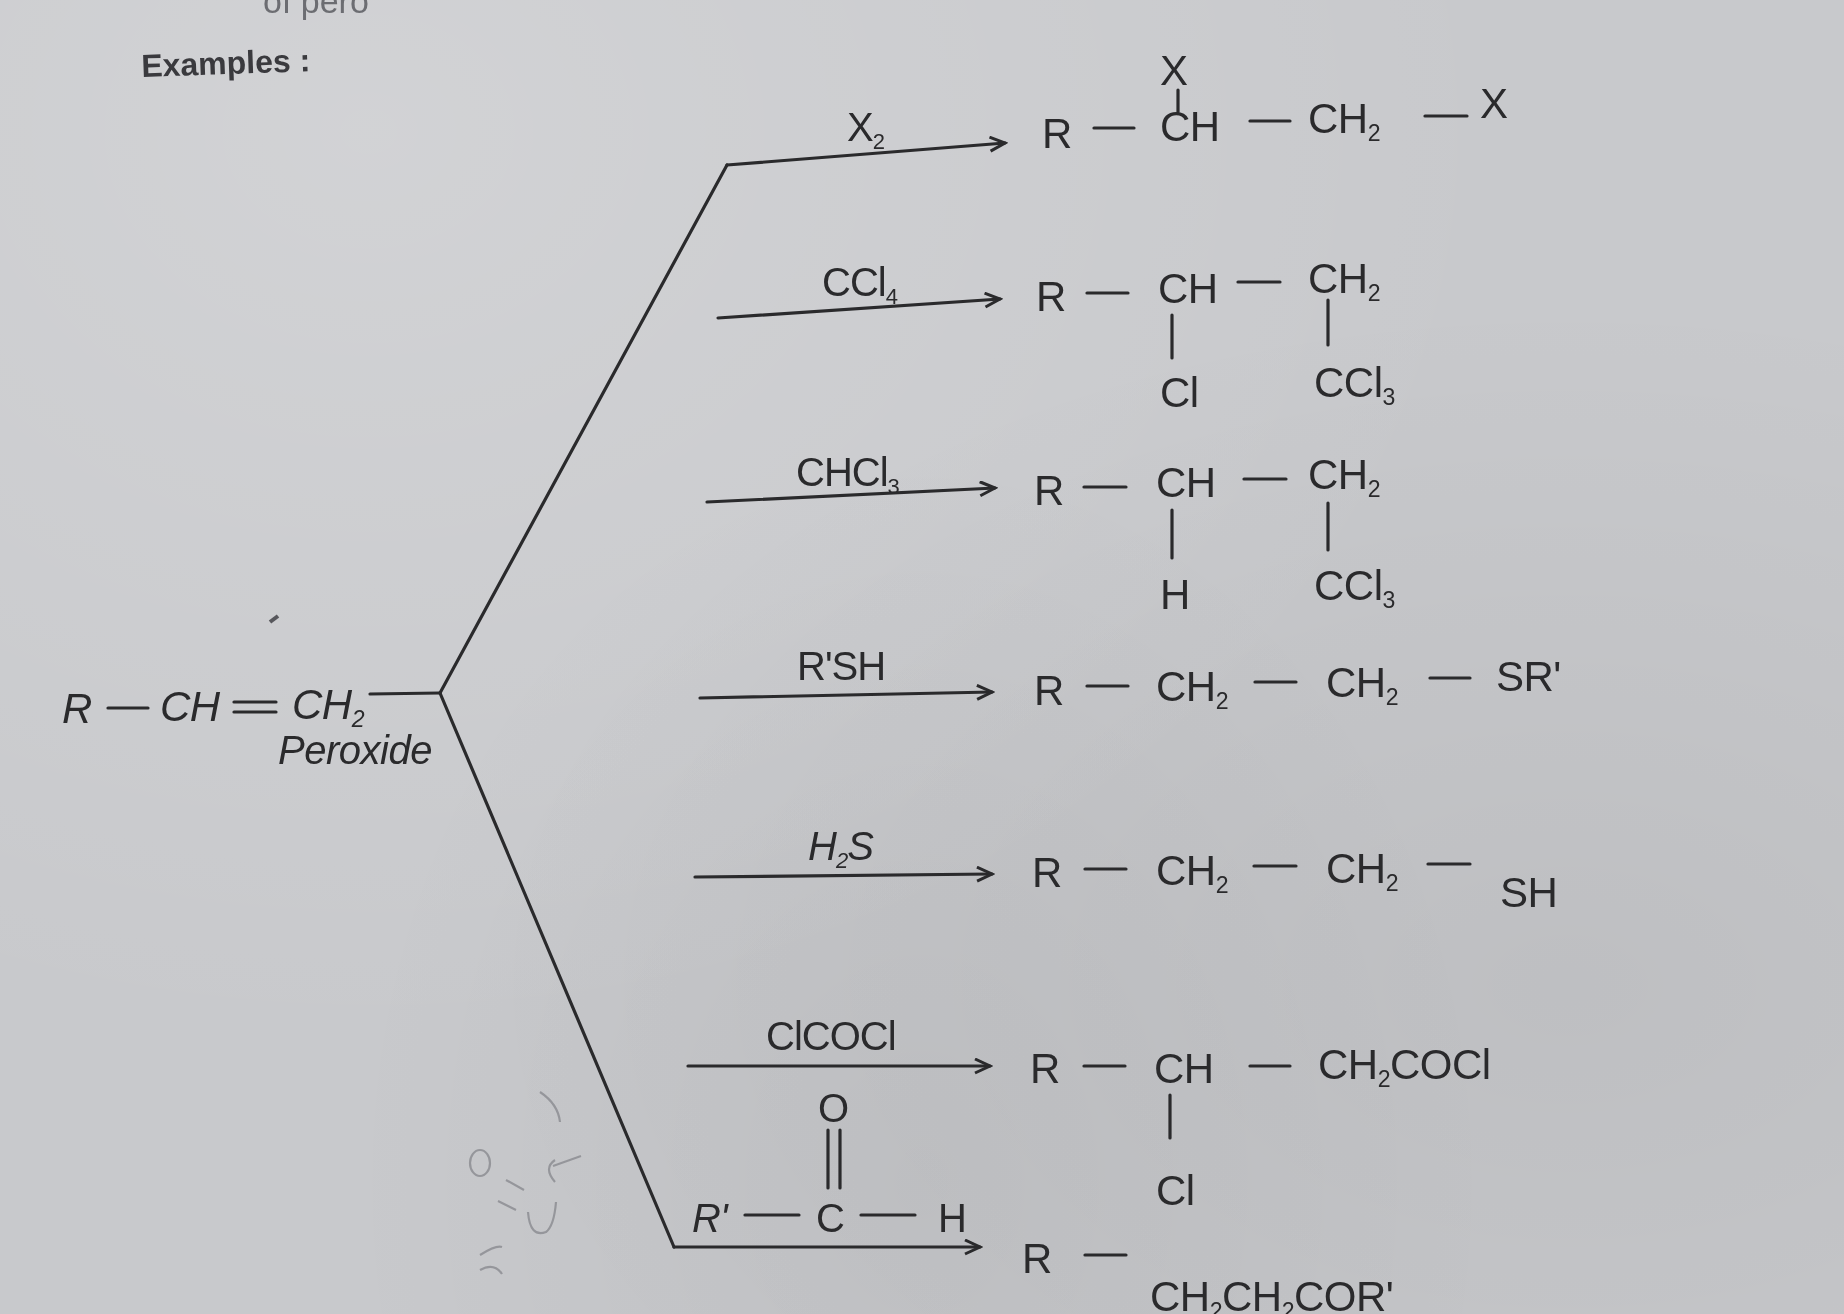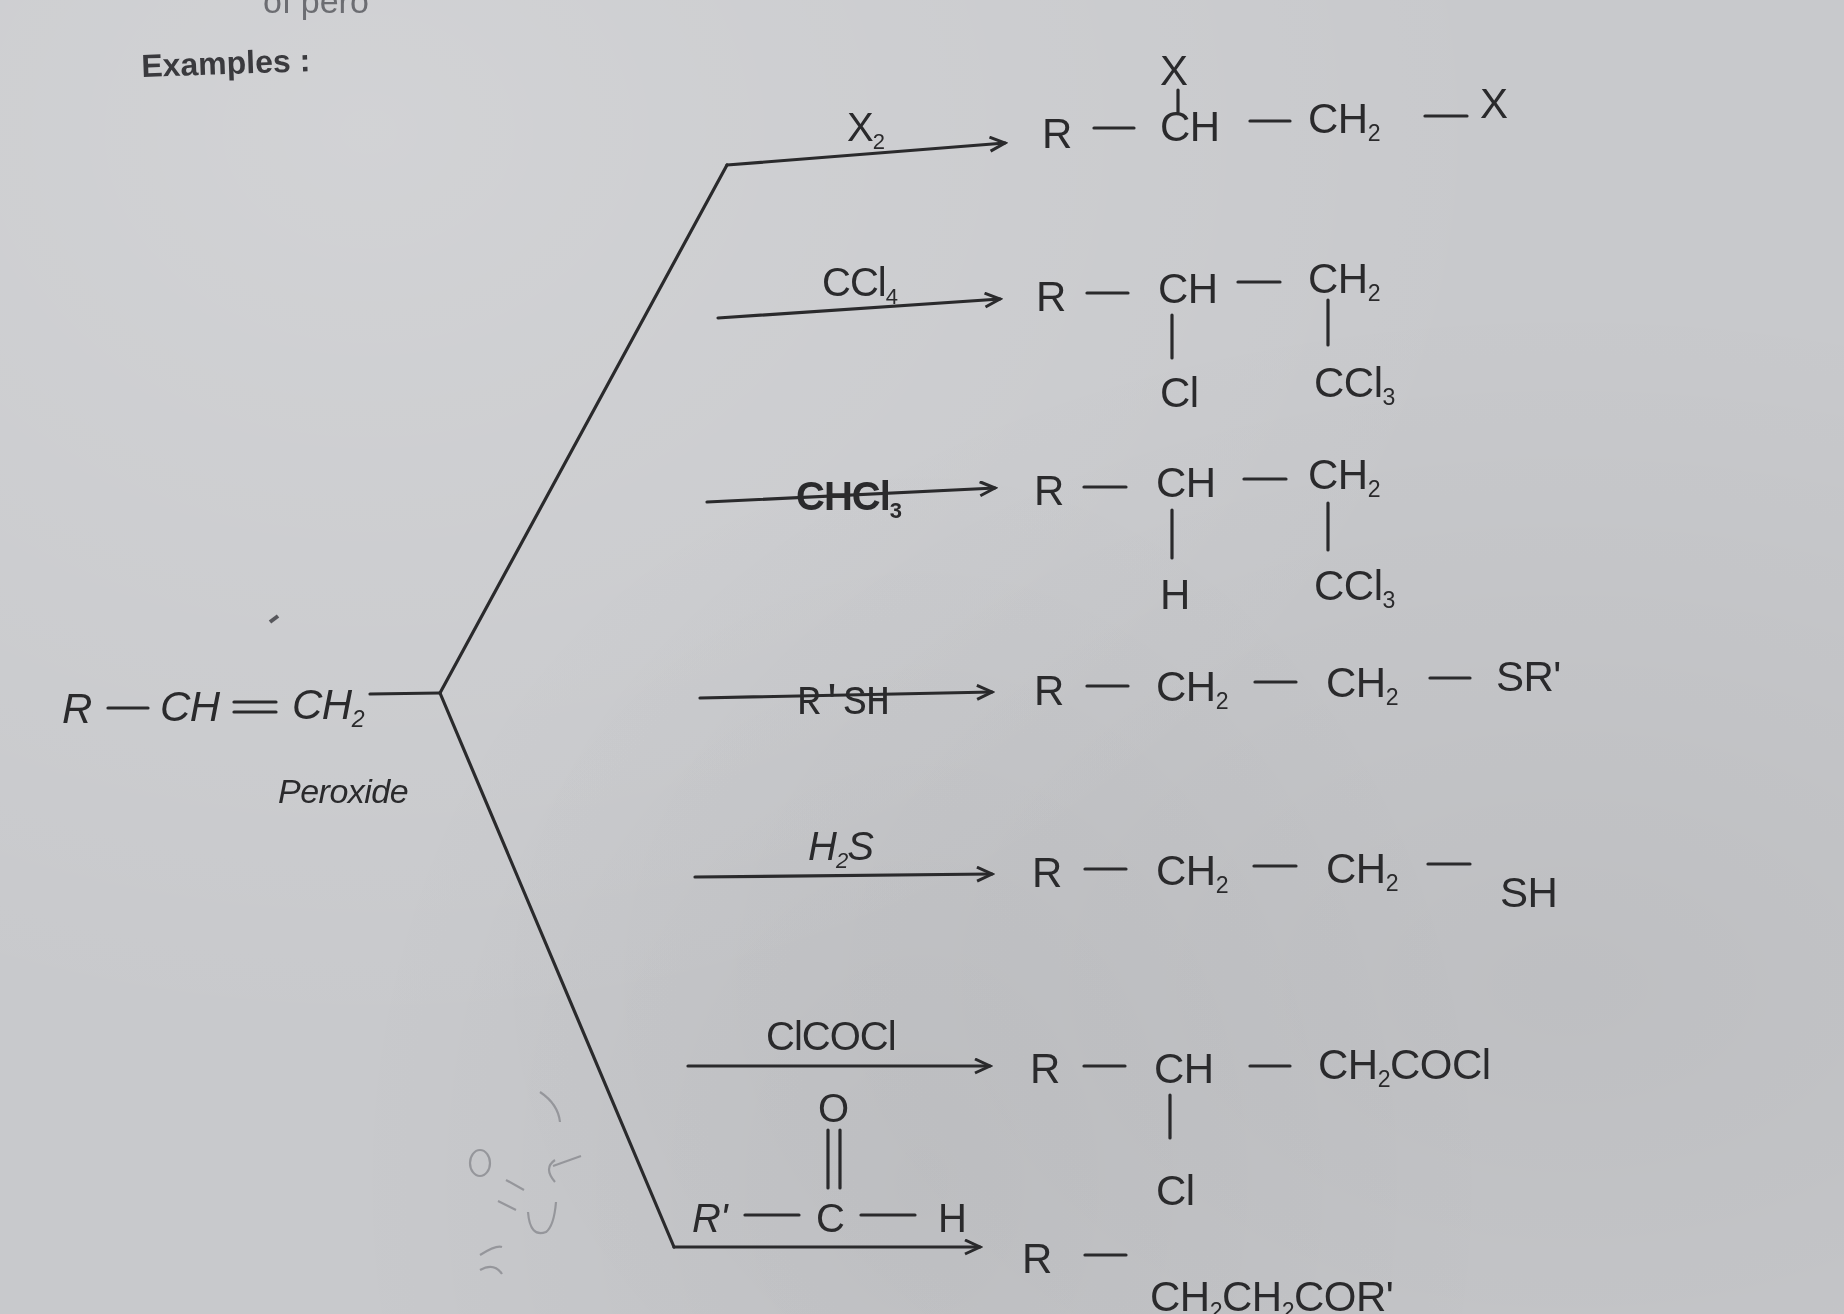--- a/index.html
+++ b/index.html
@@ -119,7 +119,7 @@
 <div class="abs txt" style="left:1160px; top:372px;">Cl</div>
 <div class="abs txt" style="left:1314px; top:362px;"><span>CCl</span><sub>3</sub></div>
 
-<div class="abs reag" style="left:796px; top:476px;font-weight:bold;"><span>CHCl</span><sub>3</sub></div>
+<div class="abs reag" style="left:796px; top:452px;"><span>CHCl</span><sub>3</sub></div>
 <div class="abs txt" style="left:1034px; top:470px;">R</div>
 <div class="abs txt" style="left:1156px; top:462px;">CH</div>
 <div class="abs txt" style="left:1308px; top:454px;"><span>CH</span><sub>2</sub></div>

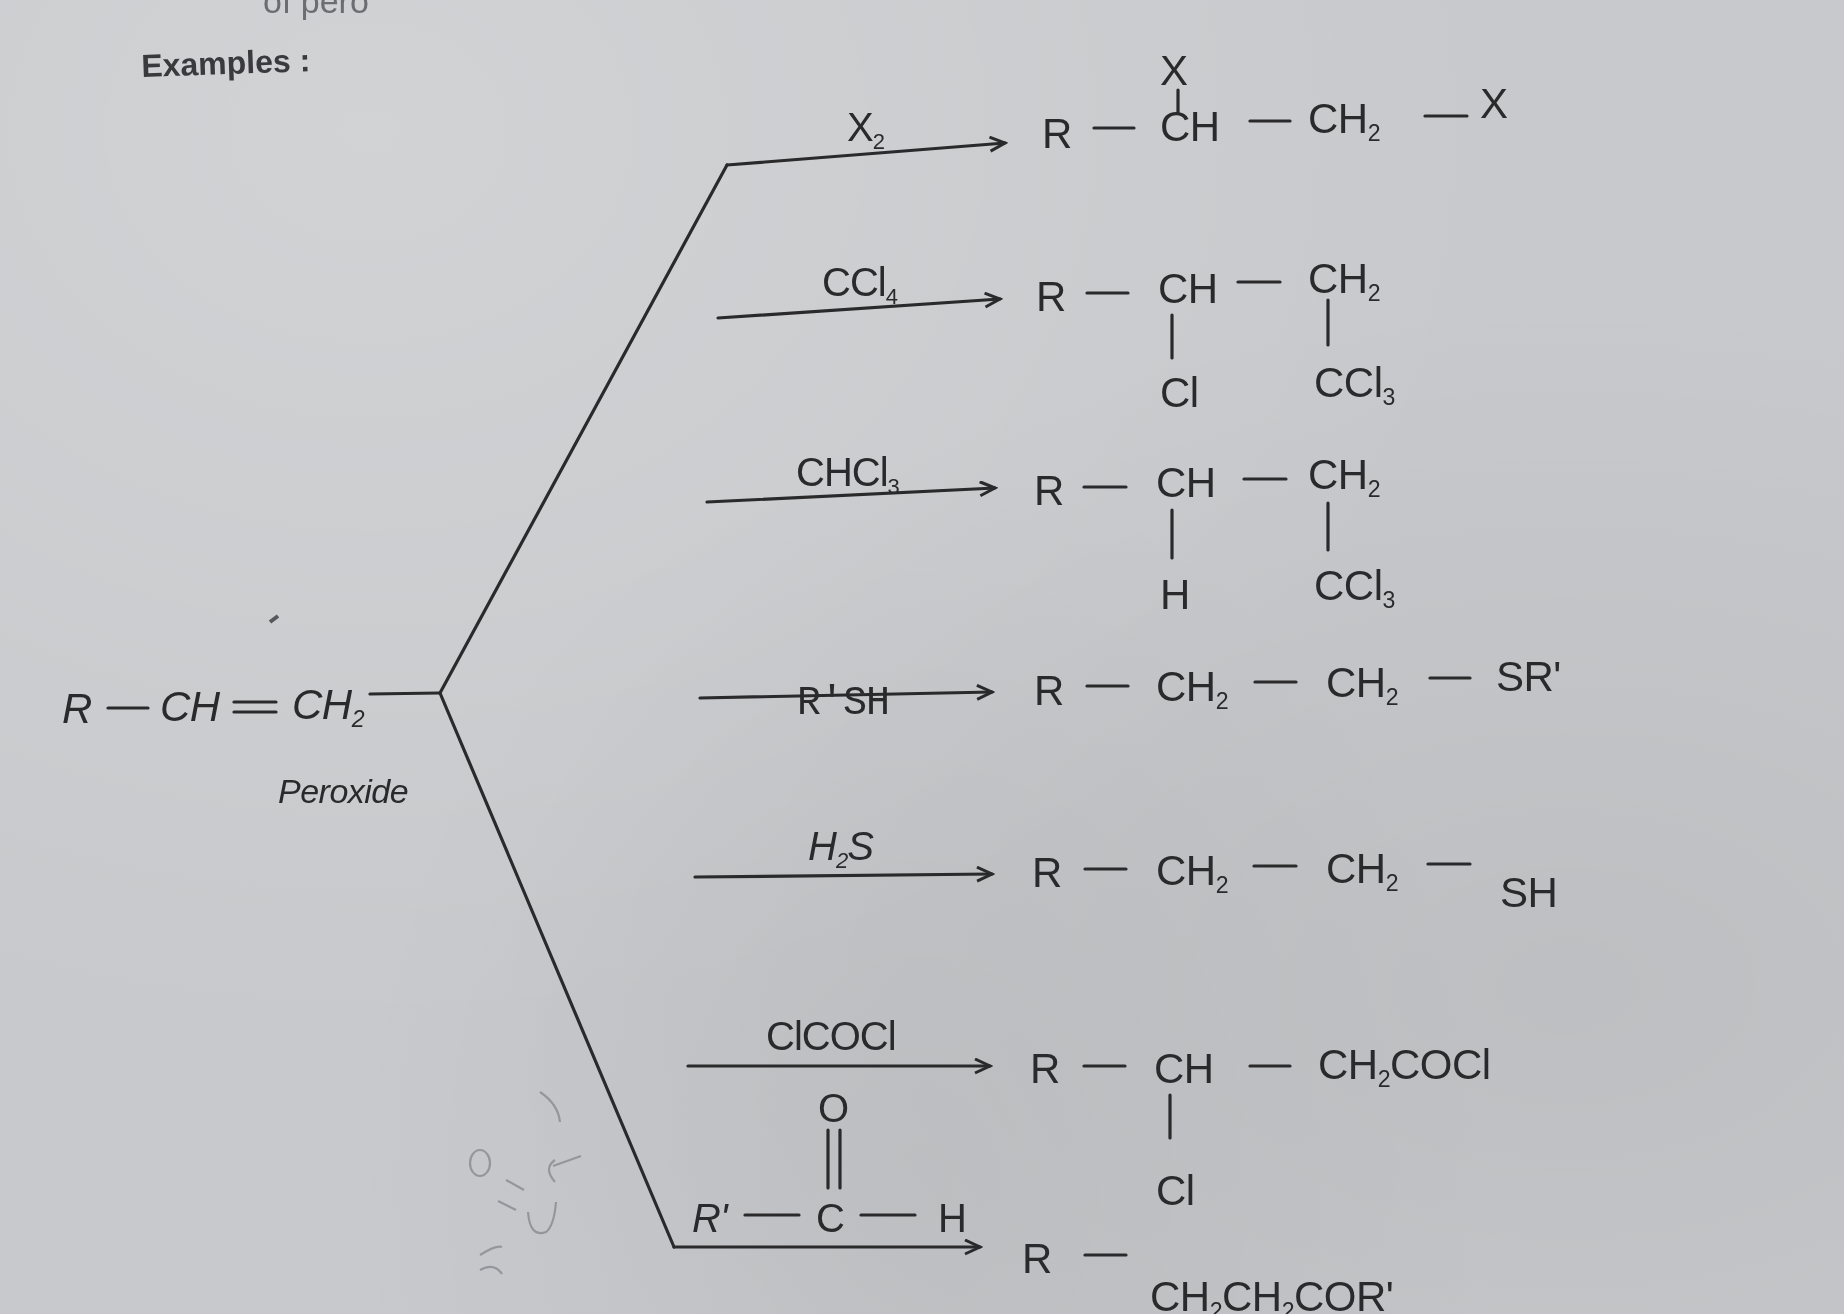--- a/index.html
+++ b/index.html
@@ -126,7 +126,7 @@
 <div class="abs txt" style="left:1160px; top:574px;">H</div>
 <div class="abs txt" style="left:1314px; top:565px;"><span>CCl</span><sub>3</sub></div>
 
-<div class="abs reag" style="left:797px; top:684px;font-family:Liberation Mono, monospace;">R'SH</div>
+<div class="abs reag" style="left:797px; top:646px;">R'SH</div>
 <div class="abs txt" style="left:1034px; top:670px;">R</div>
 <div class="abs txt" style="left:1156px; top:666px;"><span>CH</span><sub>2</sub></div>
 <div class="abs txt" style="left:1326px; top:662px;"><span>CH</span><sub>2</sub></div>

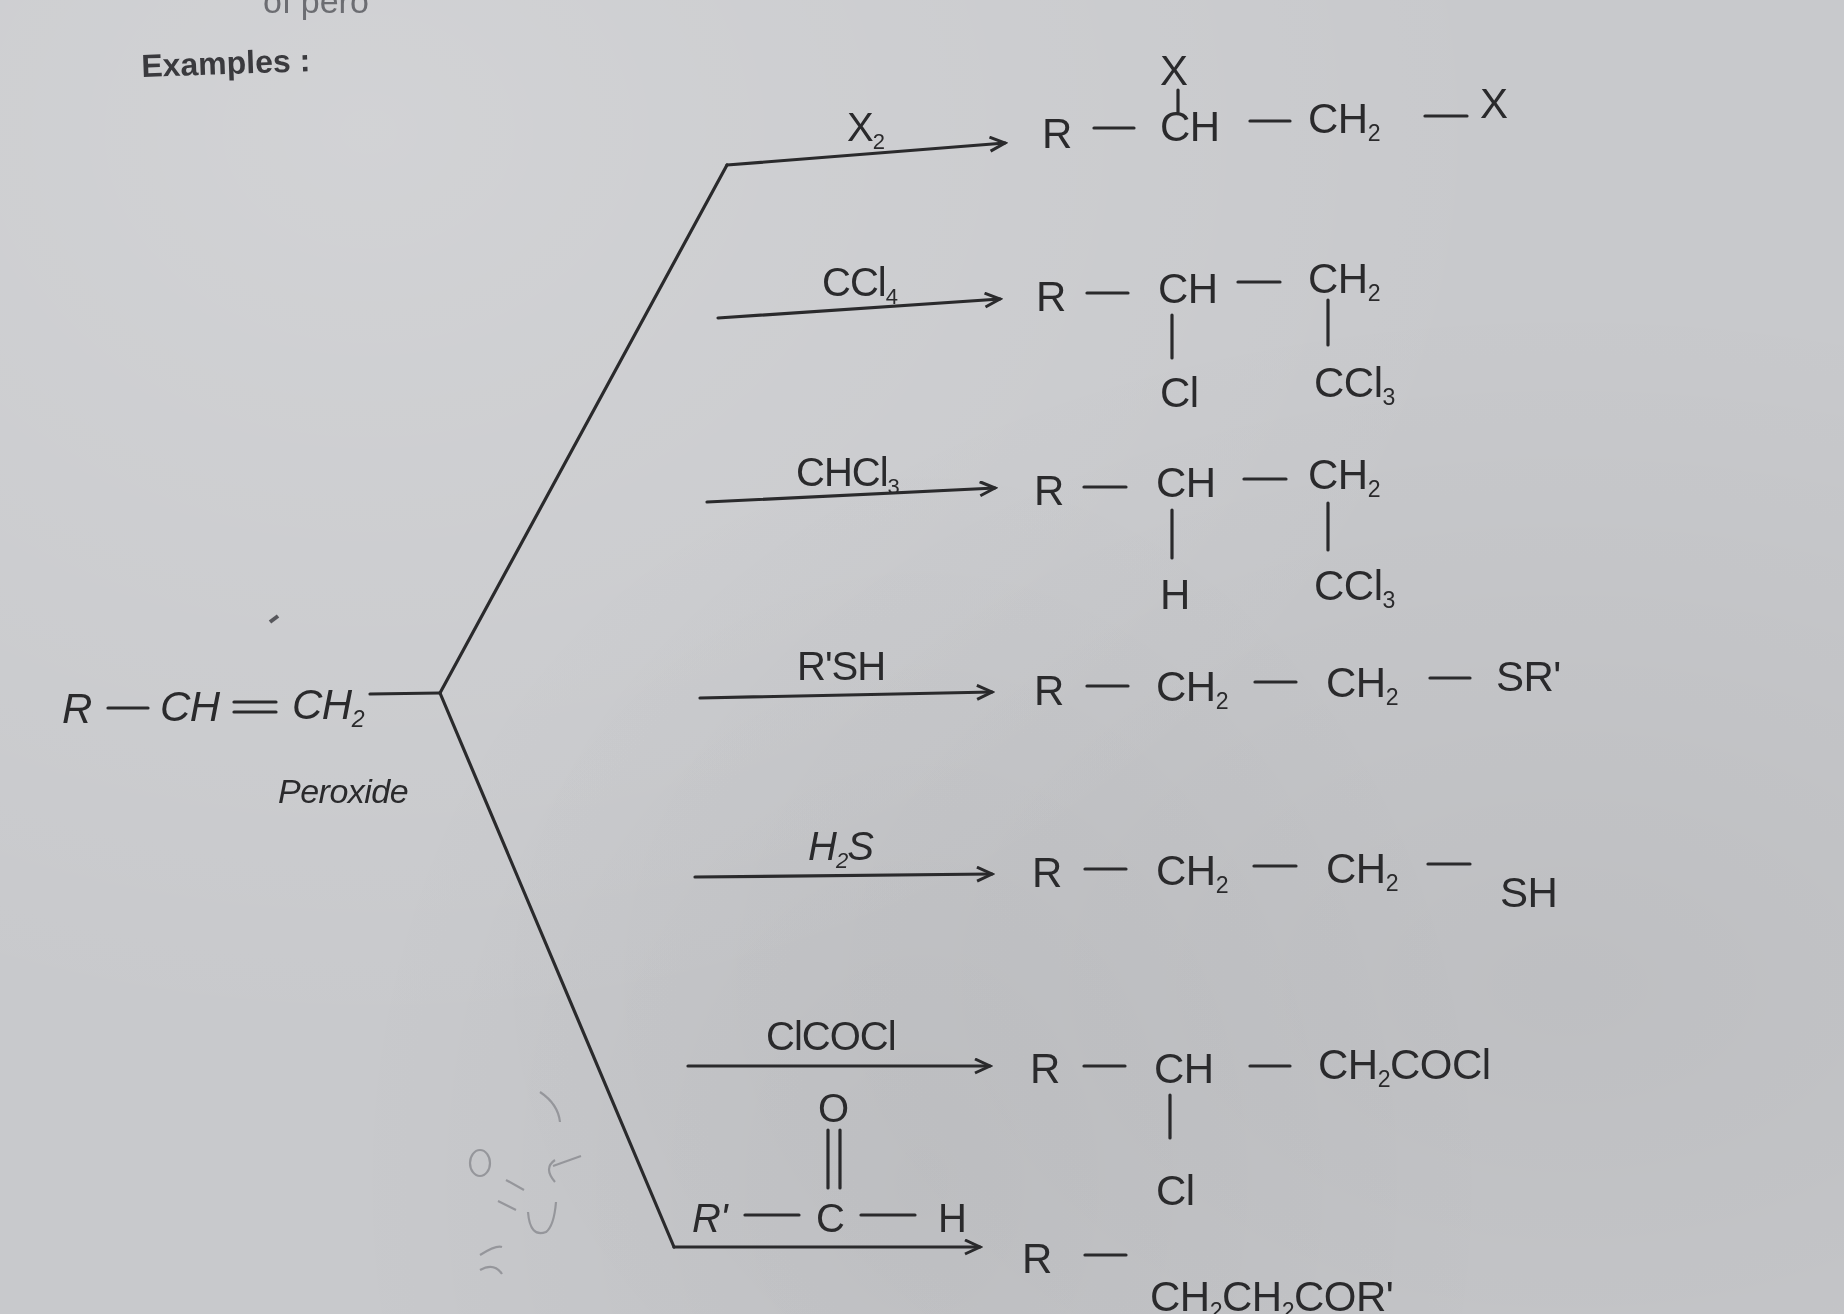--- a/index.html
+++ b/index.html
@@ -103,7 +103,7 @@
 <div class="abs txt ital" style="left:62px; top:688px;">R</div>
 <div class="abs txt ital" style="left:160px; top:686px;">CH</div>
 <div class="abs txt ital" style="left:292px; top:684px;"><span>CH</span><sub>2</sub></div>
-<div class="abs txt ital" style="left:278px; top:730px; font-size:34px;margin-top:44px;">Peroxide</div>
+<div class="abs txt ital" style="left:278px; top:730px; font-size:40px;">Peroxide</div>
 
 <div class="abs reag" style="left:847px; top:107px;"><span>X</span><sub>2</sub></div>
 <div class="abs txt" style="left:1042px; top:113px;">R</div>

